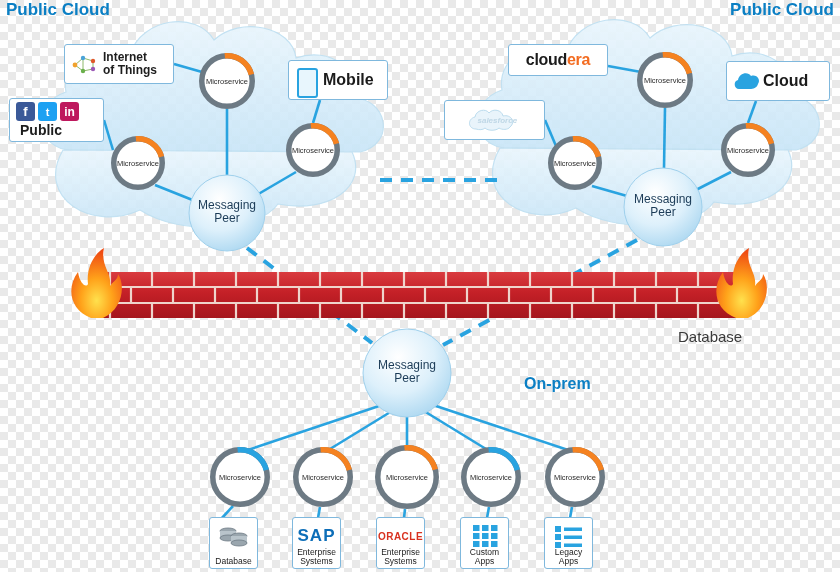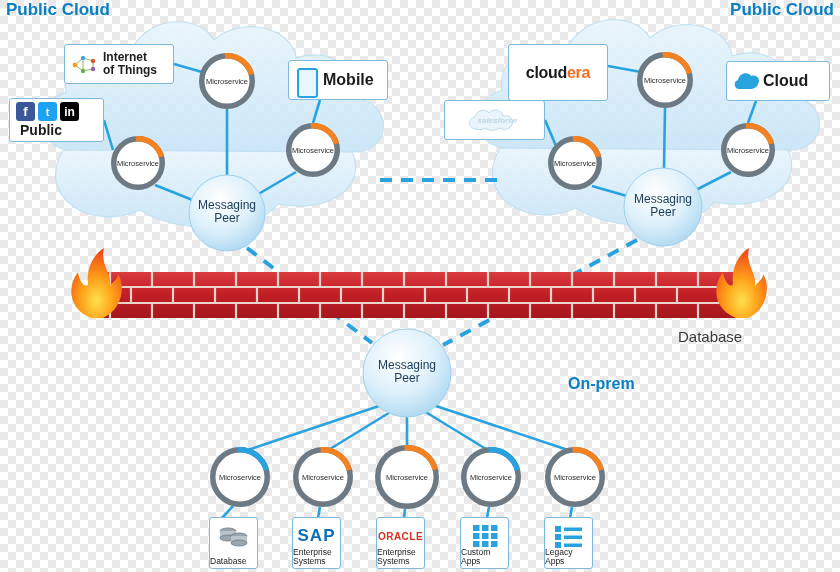--- a/index.html
+++ b/index.html
@@ -141,7 +141,7 @@
   
   .cloudera-box {
     left: 508px; top: 44px;
-    width: 100px; height: 57px; justify-content: center;
+    width: 100px; height: 32px; justify-content: center;
   }
   .cloudera-box .t {
     font-size: 16px;

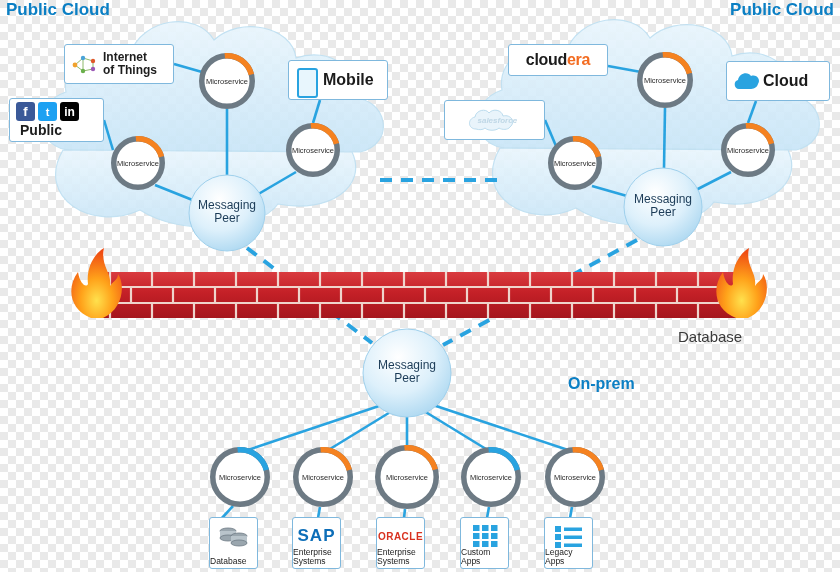--- a/index.html
+++ b/index.html
@@ -109,7 +109,7 @@
   }
   .si-fb { background: #3b5998; }
   .si-tw { background: #1da1f2; font-size: 11px; }
-  .si-li { background: #000000; font-size: 12px; }
+  .si-li { background: #be185d; font-size: 12px; }
   .social-text {
     position: absolute;
     left: 10px; top: 23px;

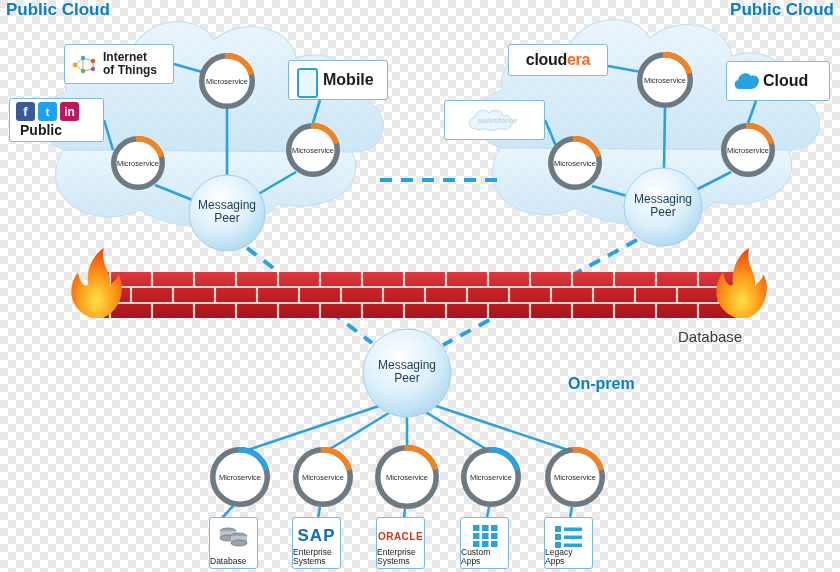--- a/index.html
+++ b/index.html
@@ -41,7 +41,6 @@
   .lbl-onprem {
     left: 524px; top: 375px;
     font-size: 16px;
-    margin-left: 44px;
   }
   .lbl-firewall {
     left: 678px; top: 328px;

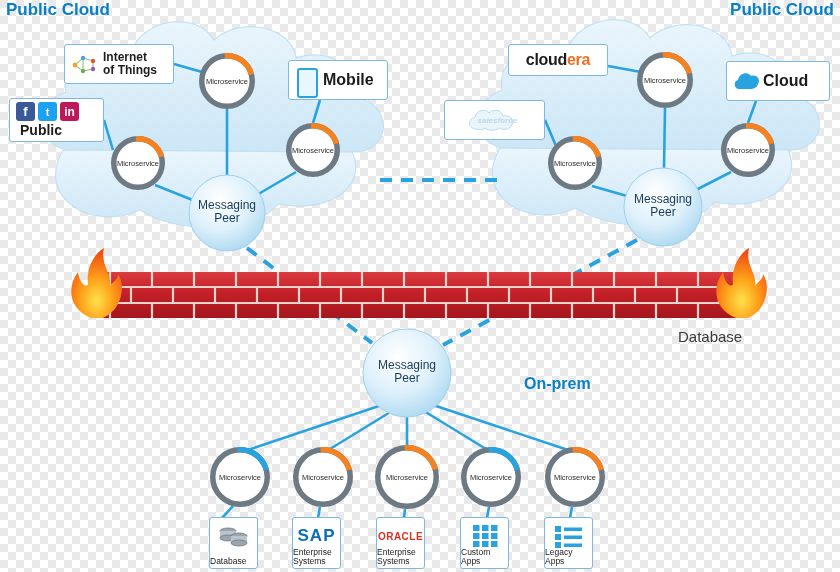--- a/index.html
+++ b/index.html
@@ -194,6 +194,7 @@
     position: absolute;
     left: 0; right: 0;
     bottom: 2px;
+    text-align: center;
     font-size: 8.5px;
     color: #1b1b1b;
     line-height: 9px;

